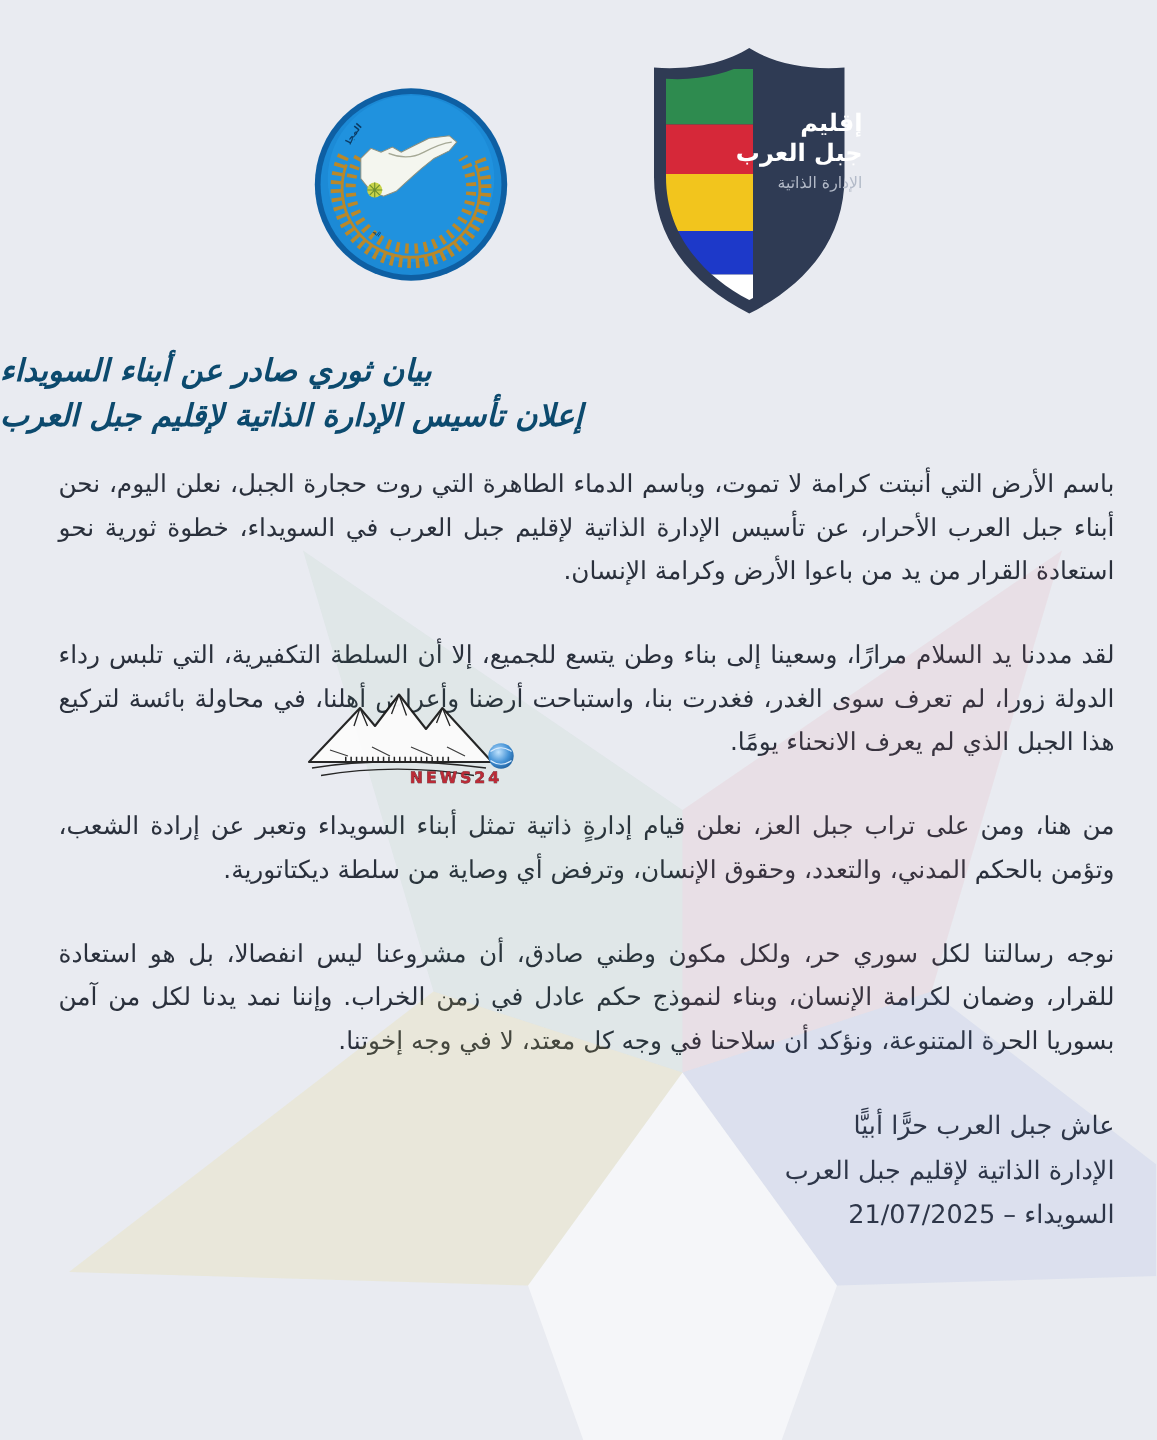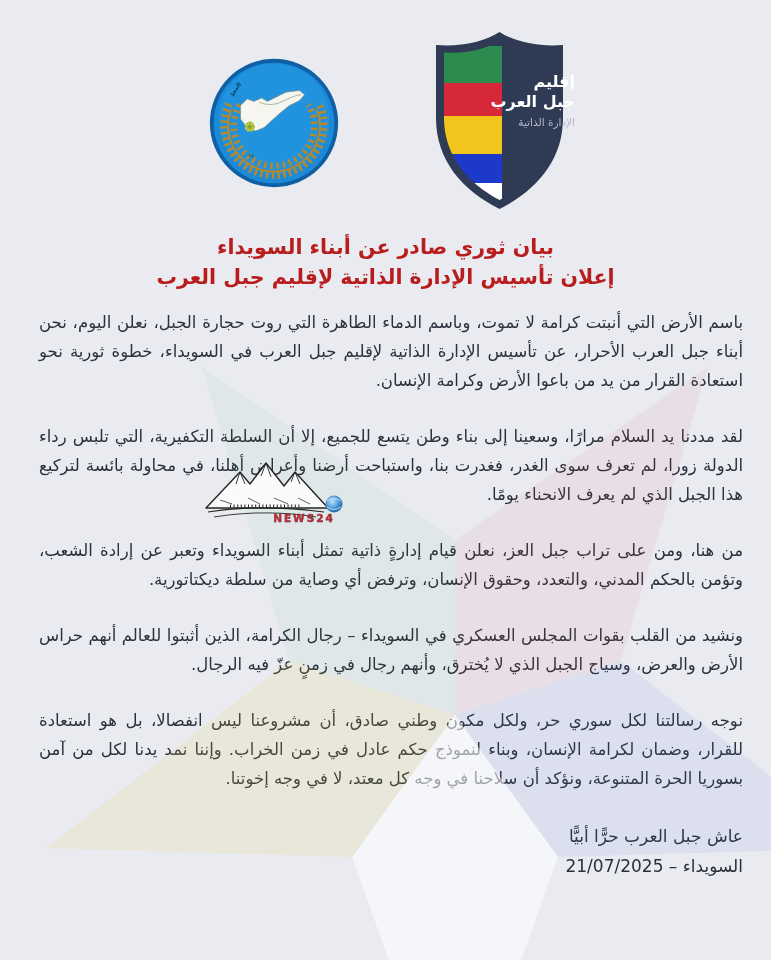--- a/index.html
+++ b/index.html
@@ -27,8 +27,8 @@
   .shield-sub{font-size:10.5px;color:#b3bac8;margin-top:4px;font-weight:normal;}
   
   .title{
-    text-align:center;font-weight:bold;font-size:20.5px;line-height:30px;
-    margin:8px 0 0 0;color:#b91c1c;
+    text-align:left;font-weight:bold;font-size:20.5px;line-height:30px;
+    margin:8px 0 0 0;color:#0c4a6e;font-style:italic;
   }
   
   .bodytext{padding:16px 28px 0 39px;}

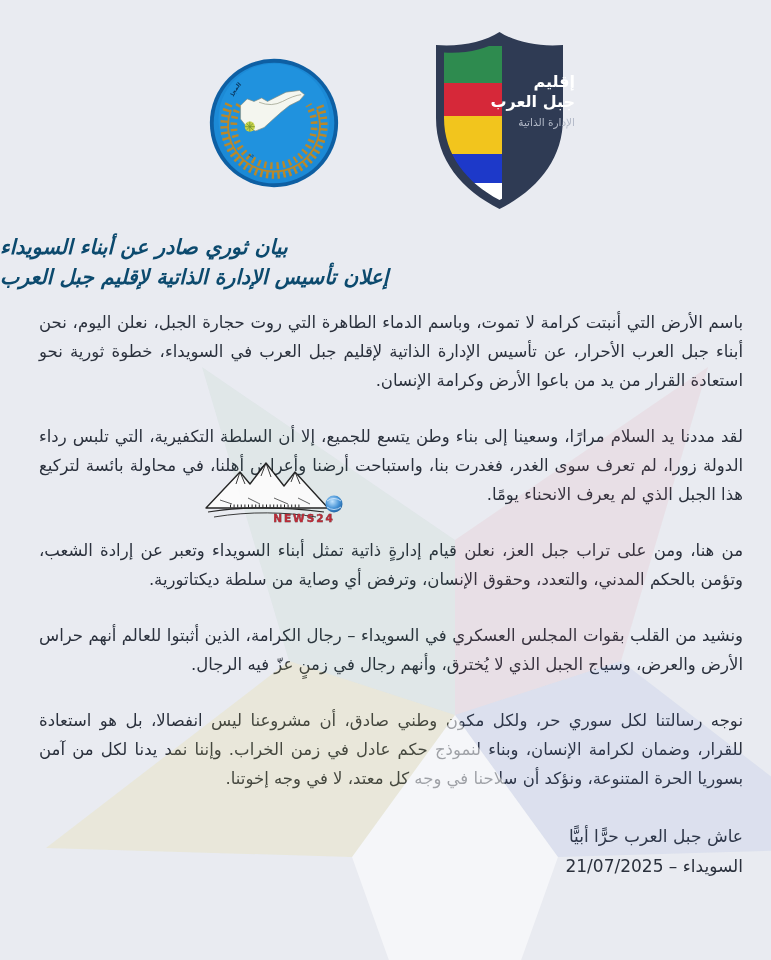--- a/index.html
+++ b/index.html
@@ -123,7 +123,6 @@
     <p>باسم الأرض التي أنبتت كرامة لا تموت، وباسم الدماء الطاهرة التي روت حجارة الجبل، نعلن اليوم، نحن أبناء جبل العرب الأحرار، عن تأسيس الإدارة الذاتية لإقليم جبل العرب في السويداء، خطوة ثورية نحو استعادة القرار من يد من باعوا الأرض وكرامة الإنسان.</p>
     <p>لقد مددنا يد السلام مرارًا، وسعينا إلى بناء وطن يتسع للجميع، إلا أن السلطة التكفيرية، التي تلبس رداء الدولة زورا، لم تعرف سوى الغدر، فغدرت بنا، واستباحت أرضنا وأعراض أهلنا، في محاولة بائسة لتركيع هذا الجبل الذي لم يعرف الانحناء يومًا.</p>
     <p>من هنا، ومن على تراب جبل العز، نعلن قيام إدارةٍ ذاتية تمثل أبناء السويداء وتعبر عن إرادة الشعب، وتؤمن بالحكم المدني، والتعدد، وحقوق الإنسان، وترفض أي وصاية من سلطة ديكتاتورية.</p>
-    <p>ونشيد من القلب بقوات المجلس العسكري في السويداء – رجال الكرامة، الذين أثبتوا للعالم أنهم حراس الأرض والعرض، وسياج الجبل الذي لا يُخترق، وأنهم رجال في زمنٍ عزّ فيه الرجال.</p>
     <p>نوجه رسالتنا لكل سوري حر، ولكل مكون وطني صادق، أن مشروعنا ليس انفصالا، بل هو استعادة للقرار، وضمان لكرامة الإنسان، وبناء لنموذج حكم عادل في زمن الخراب. وإننا نمد يدنا لكل من آمن بسوريا الحرة المتنوعة، ونؤكد أن سلاحنا في وجه كل معتد، لا في وجه إخوتنا.</p>
   </div>
 

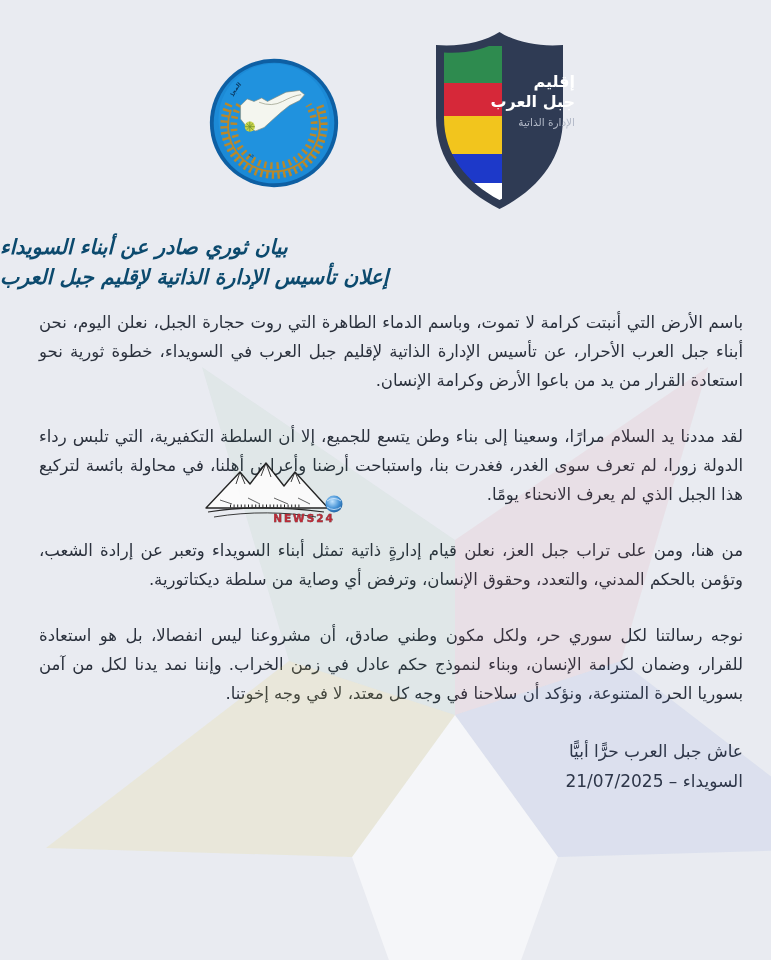--- a/index.html
+++ b/index.html
@@ -128,6 +128,7 @@
 
   <div class="footer">
     <div>عاش جبل العرب حرًّا أبيًّا</div>
+    <div>الإدارة الذاتية لإقليم جبل العرب</div>
     <div>السويداء – 21/07/2025</div>
   </div>
 

